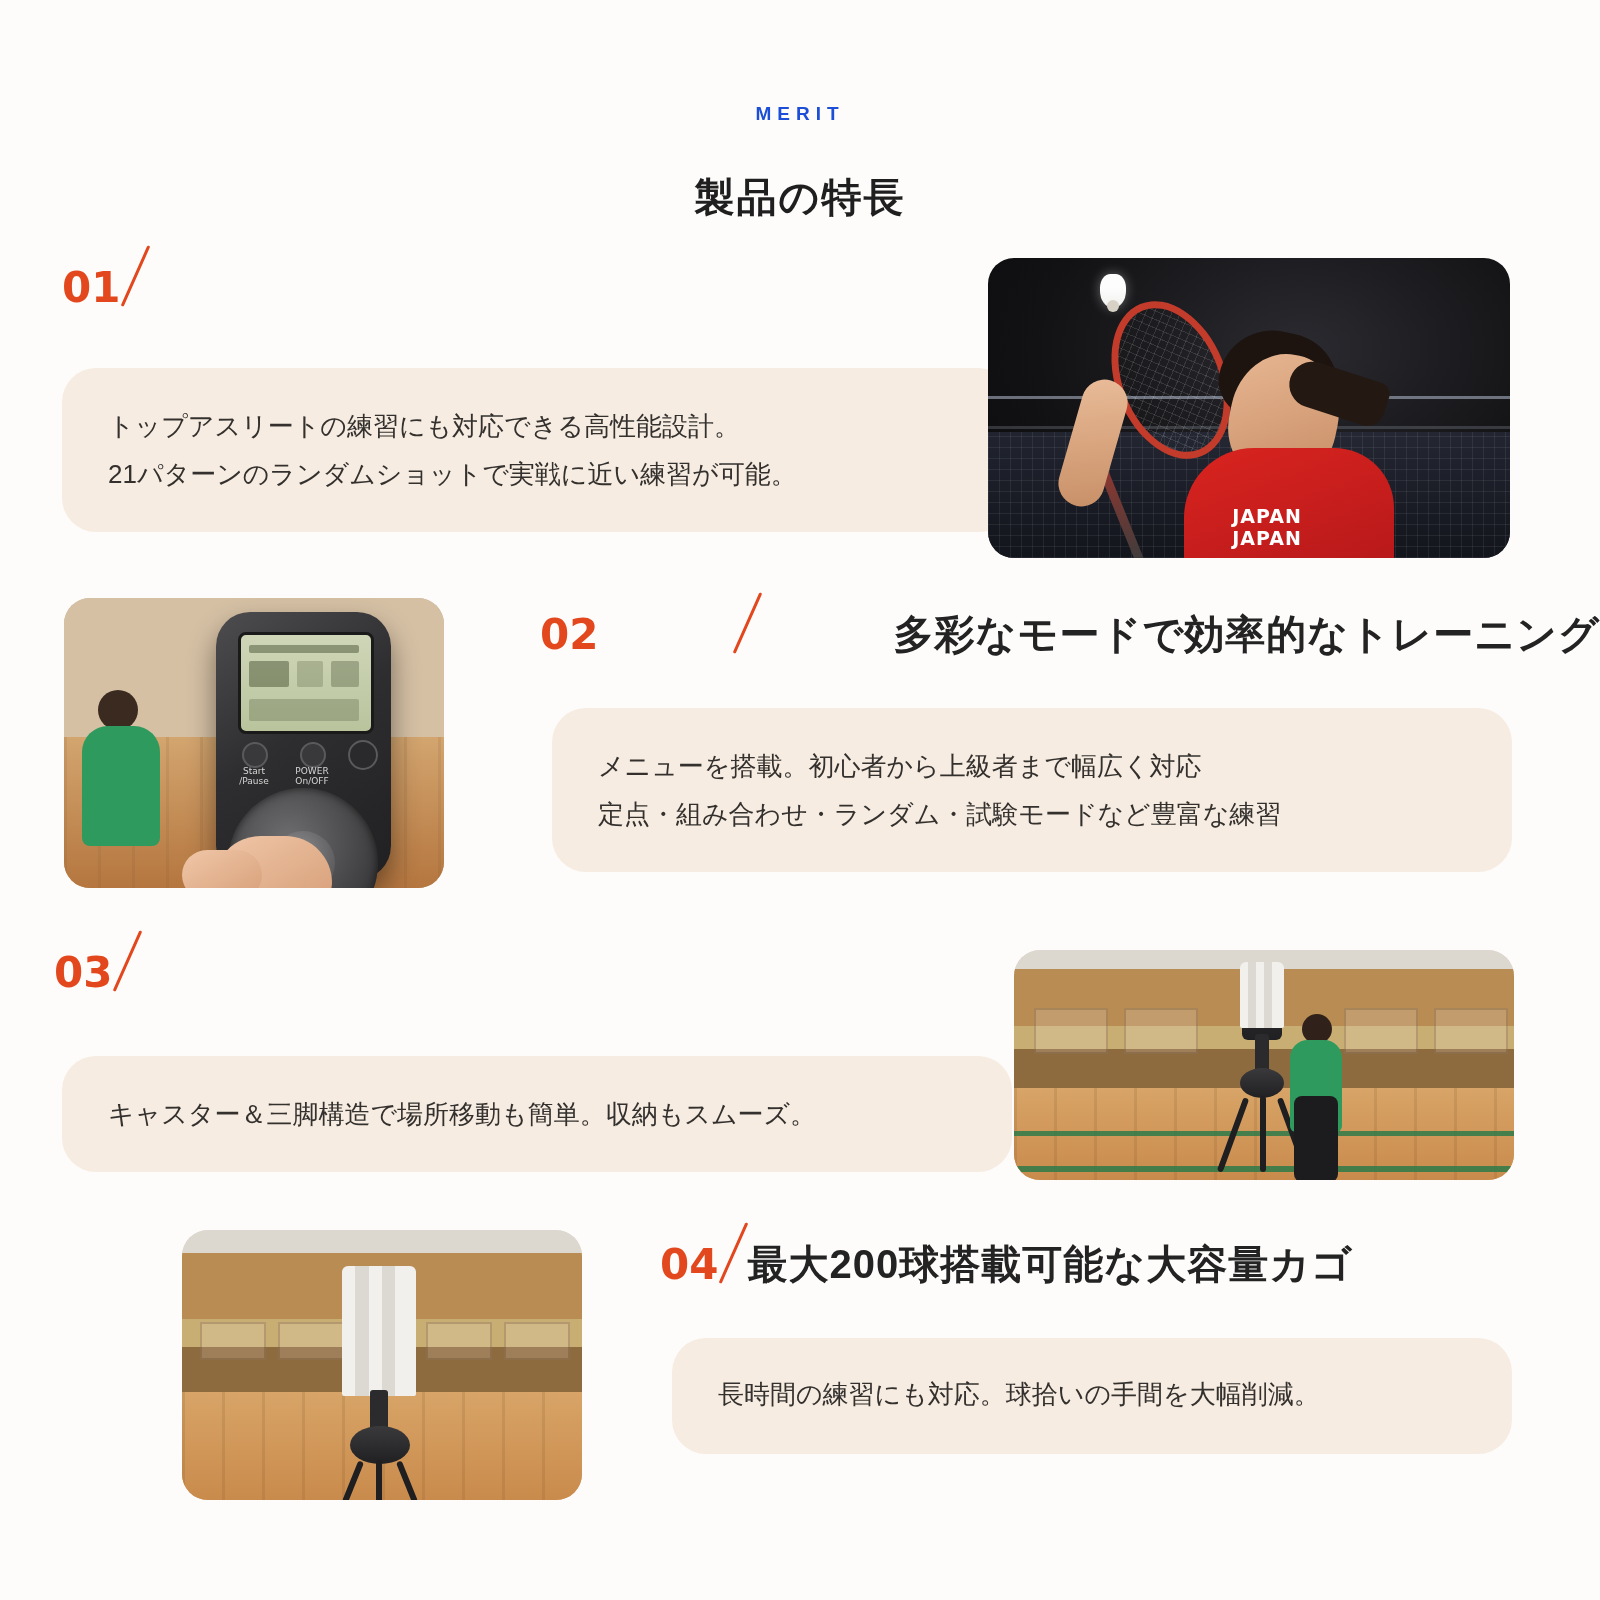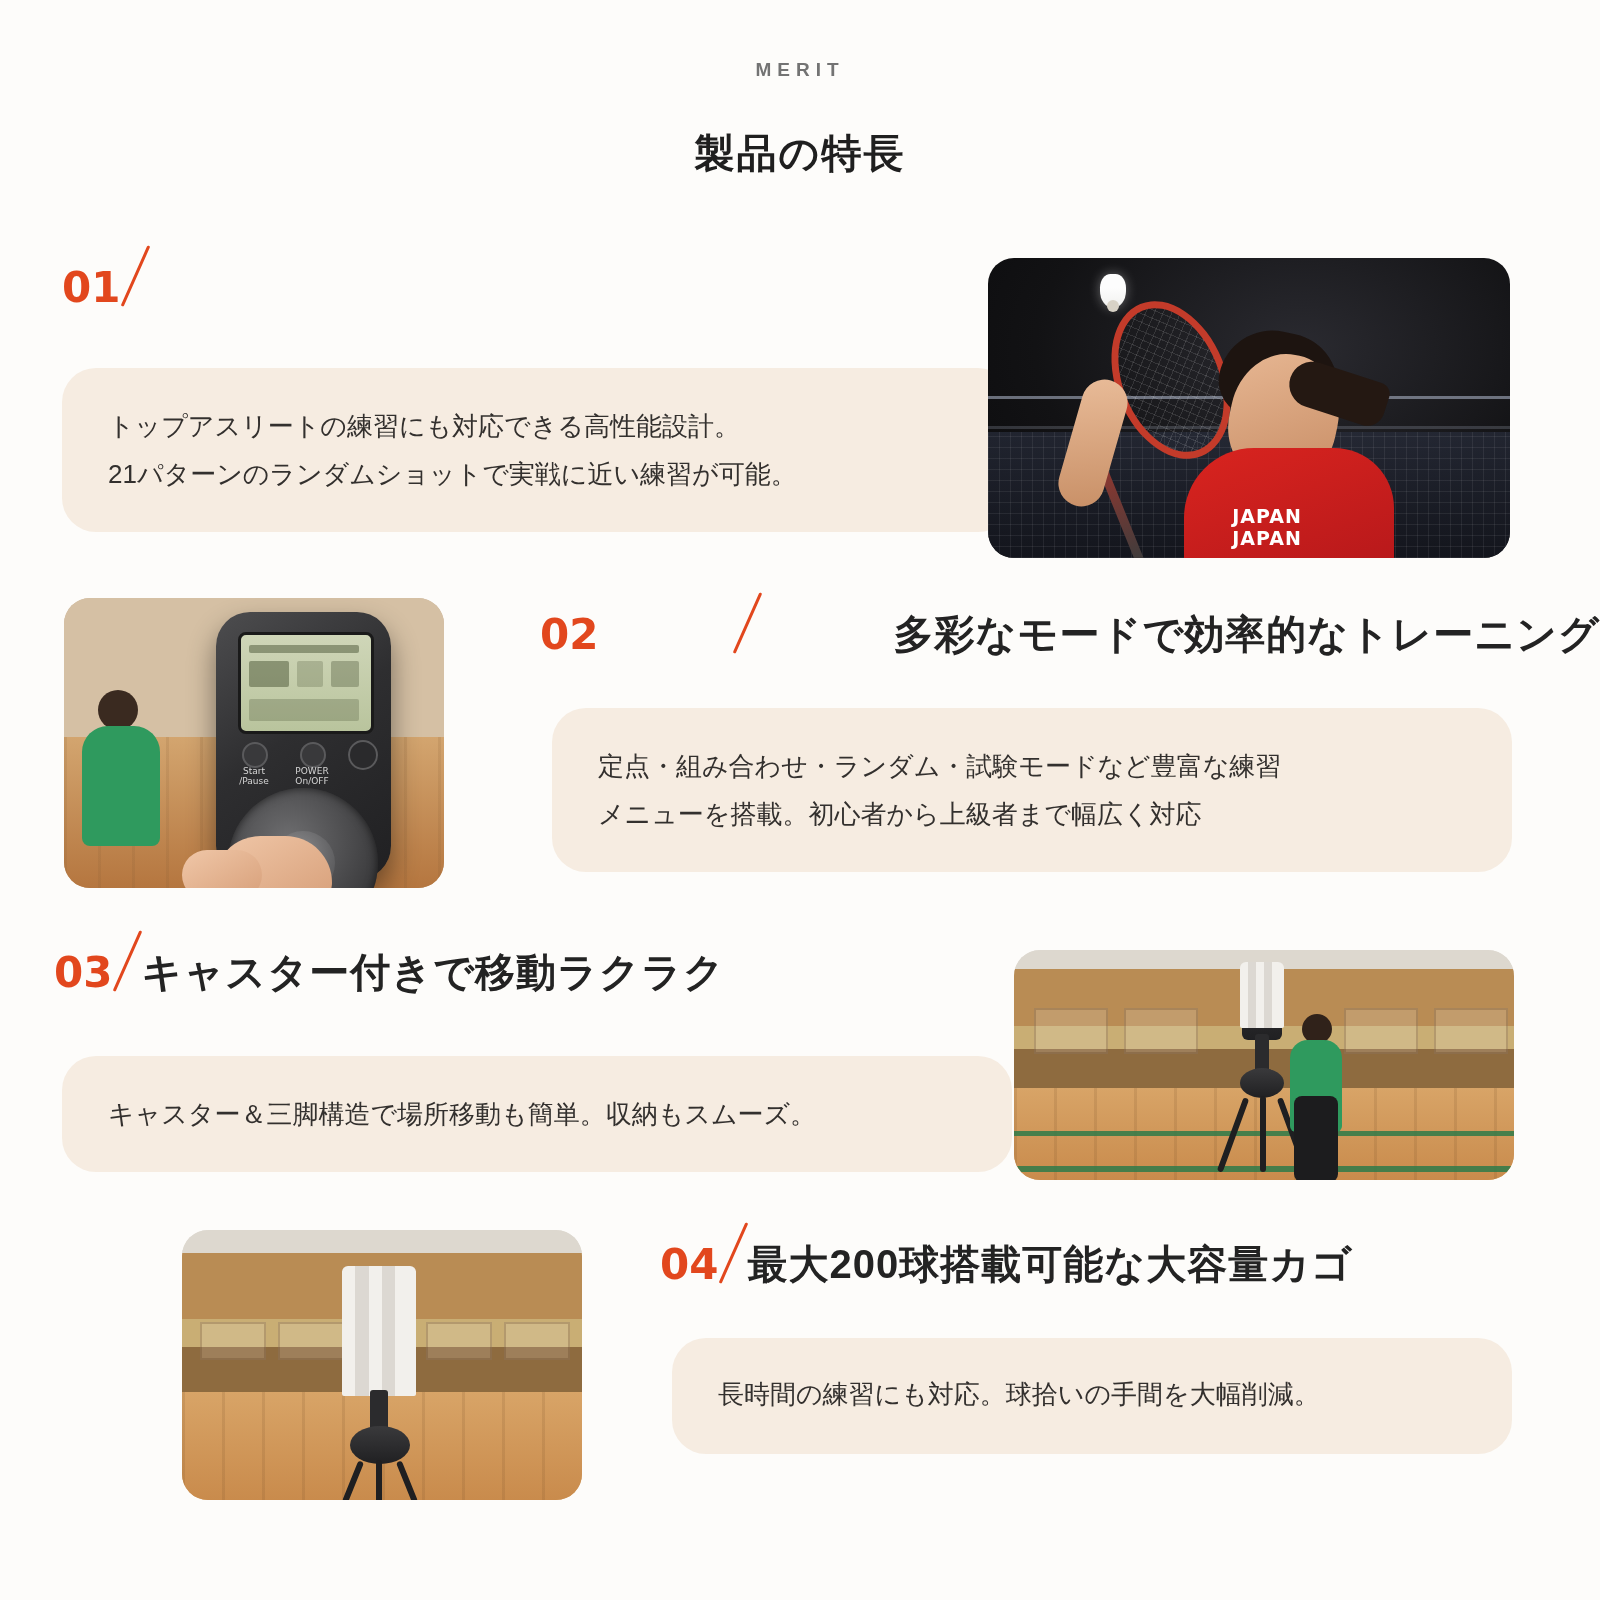--- a/index.html
+++ b/index.html
@@ -28,9 +28,9 @@
     text-align: center;
     font-size: 19px;
     letter-spacing: 6px;
-    color: #737373;
+    color: #1d4ed8;
     font-weight: 600;
-    padding-top: 59px;
+    padding-top: 103px;
   }
   .main-title {
     text-align: center;

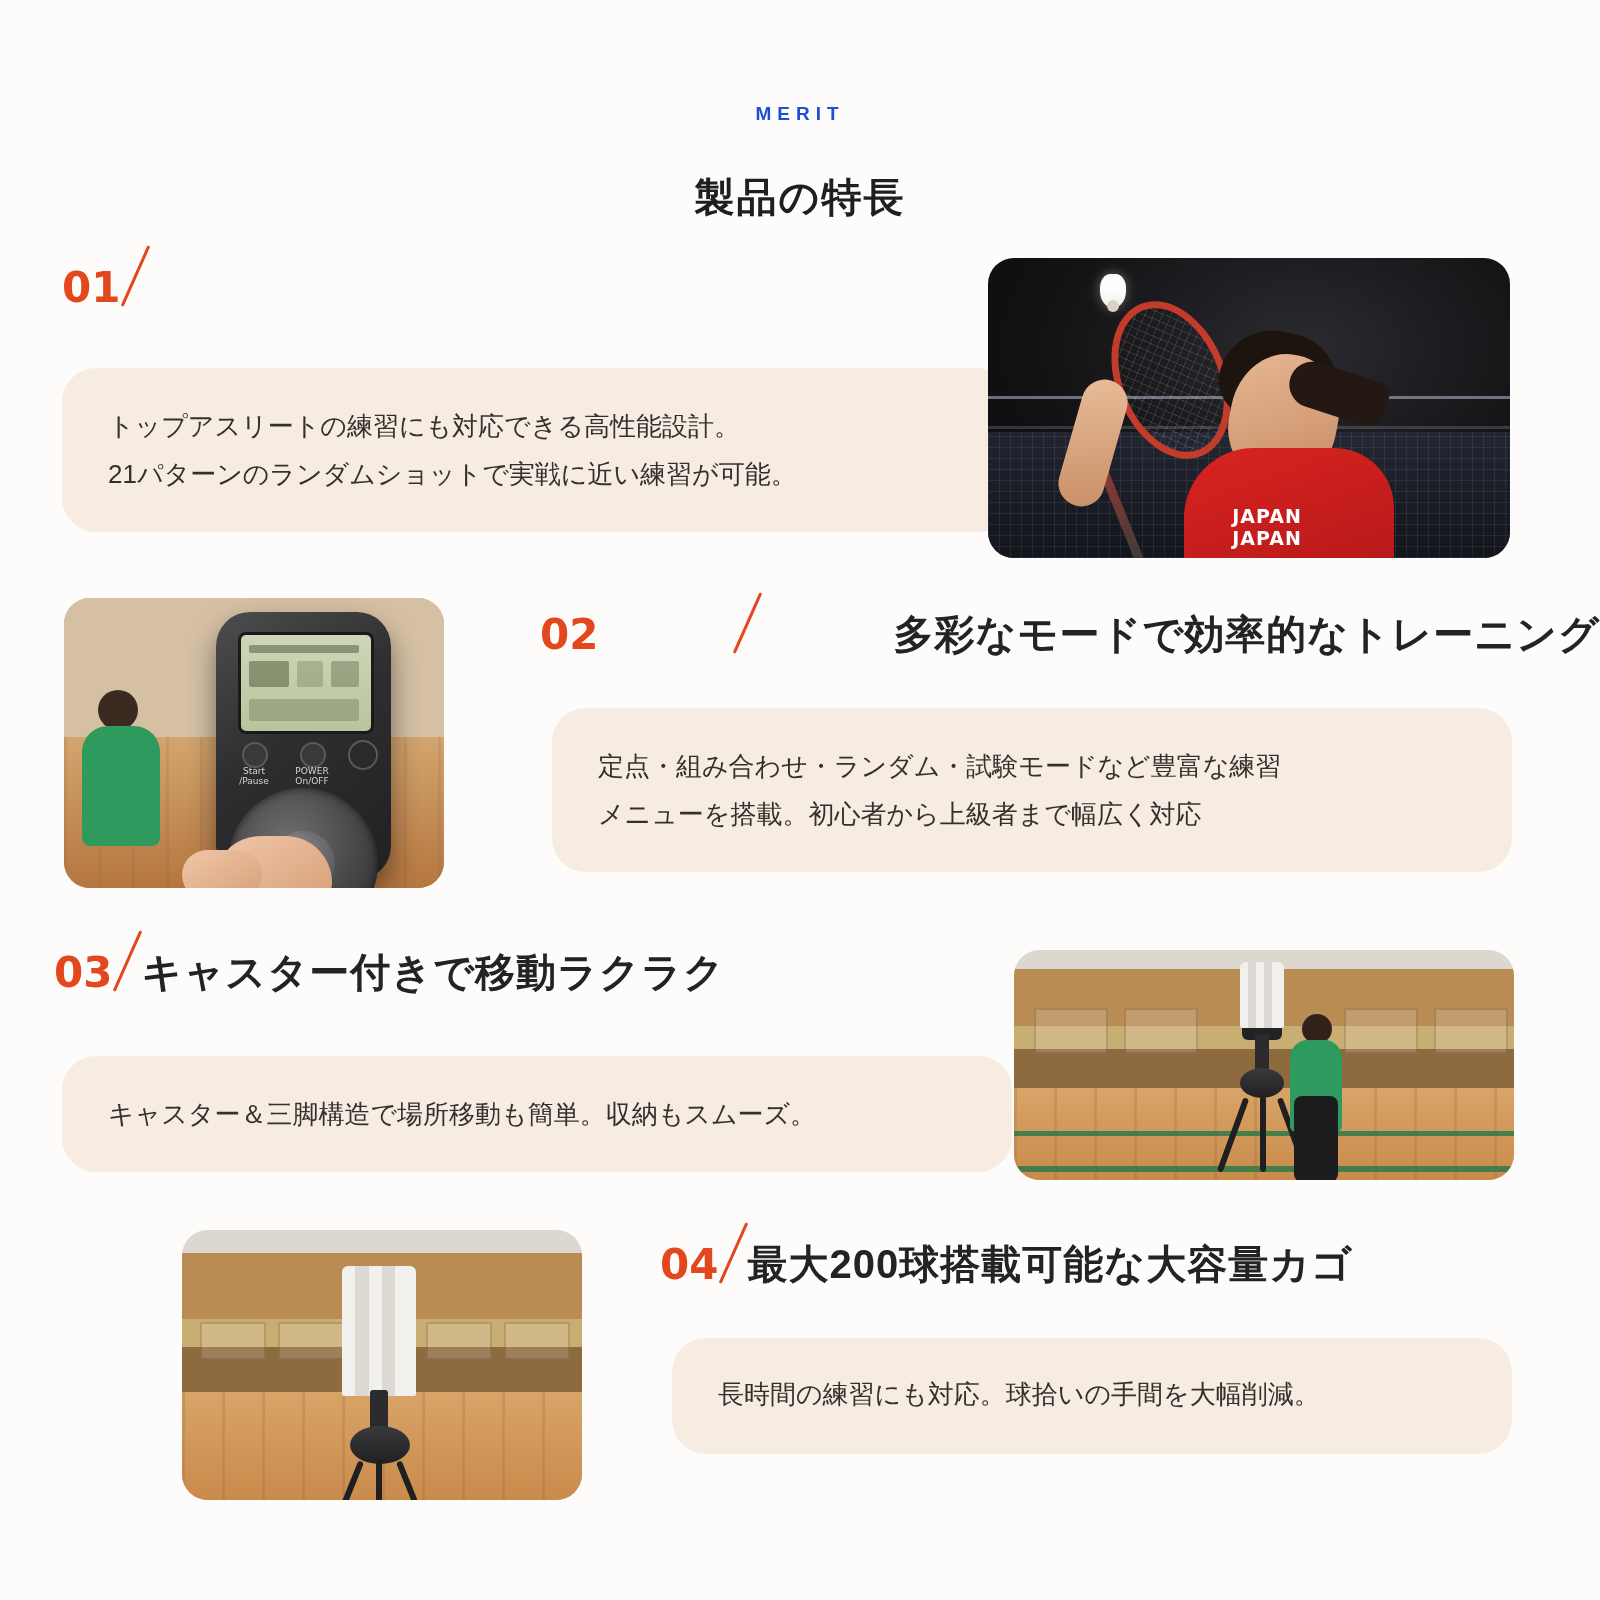--- a/index.html
+++ b/index.html
@@ -405,8 +405,8 @@
     </div>
 
     <div class="desc">
+      <div>メニューを搭載。初心者から上級者まで幅広く対応</div>
       <div>定点・組み合わせ・ランダム・試験モードなど豊富な練習</div>
-      <div>メニューを搭載。初心者から上級者まで幅広く対応</div>
     </div>
 
     <div class="photo ph2">

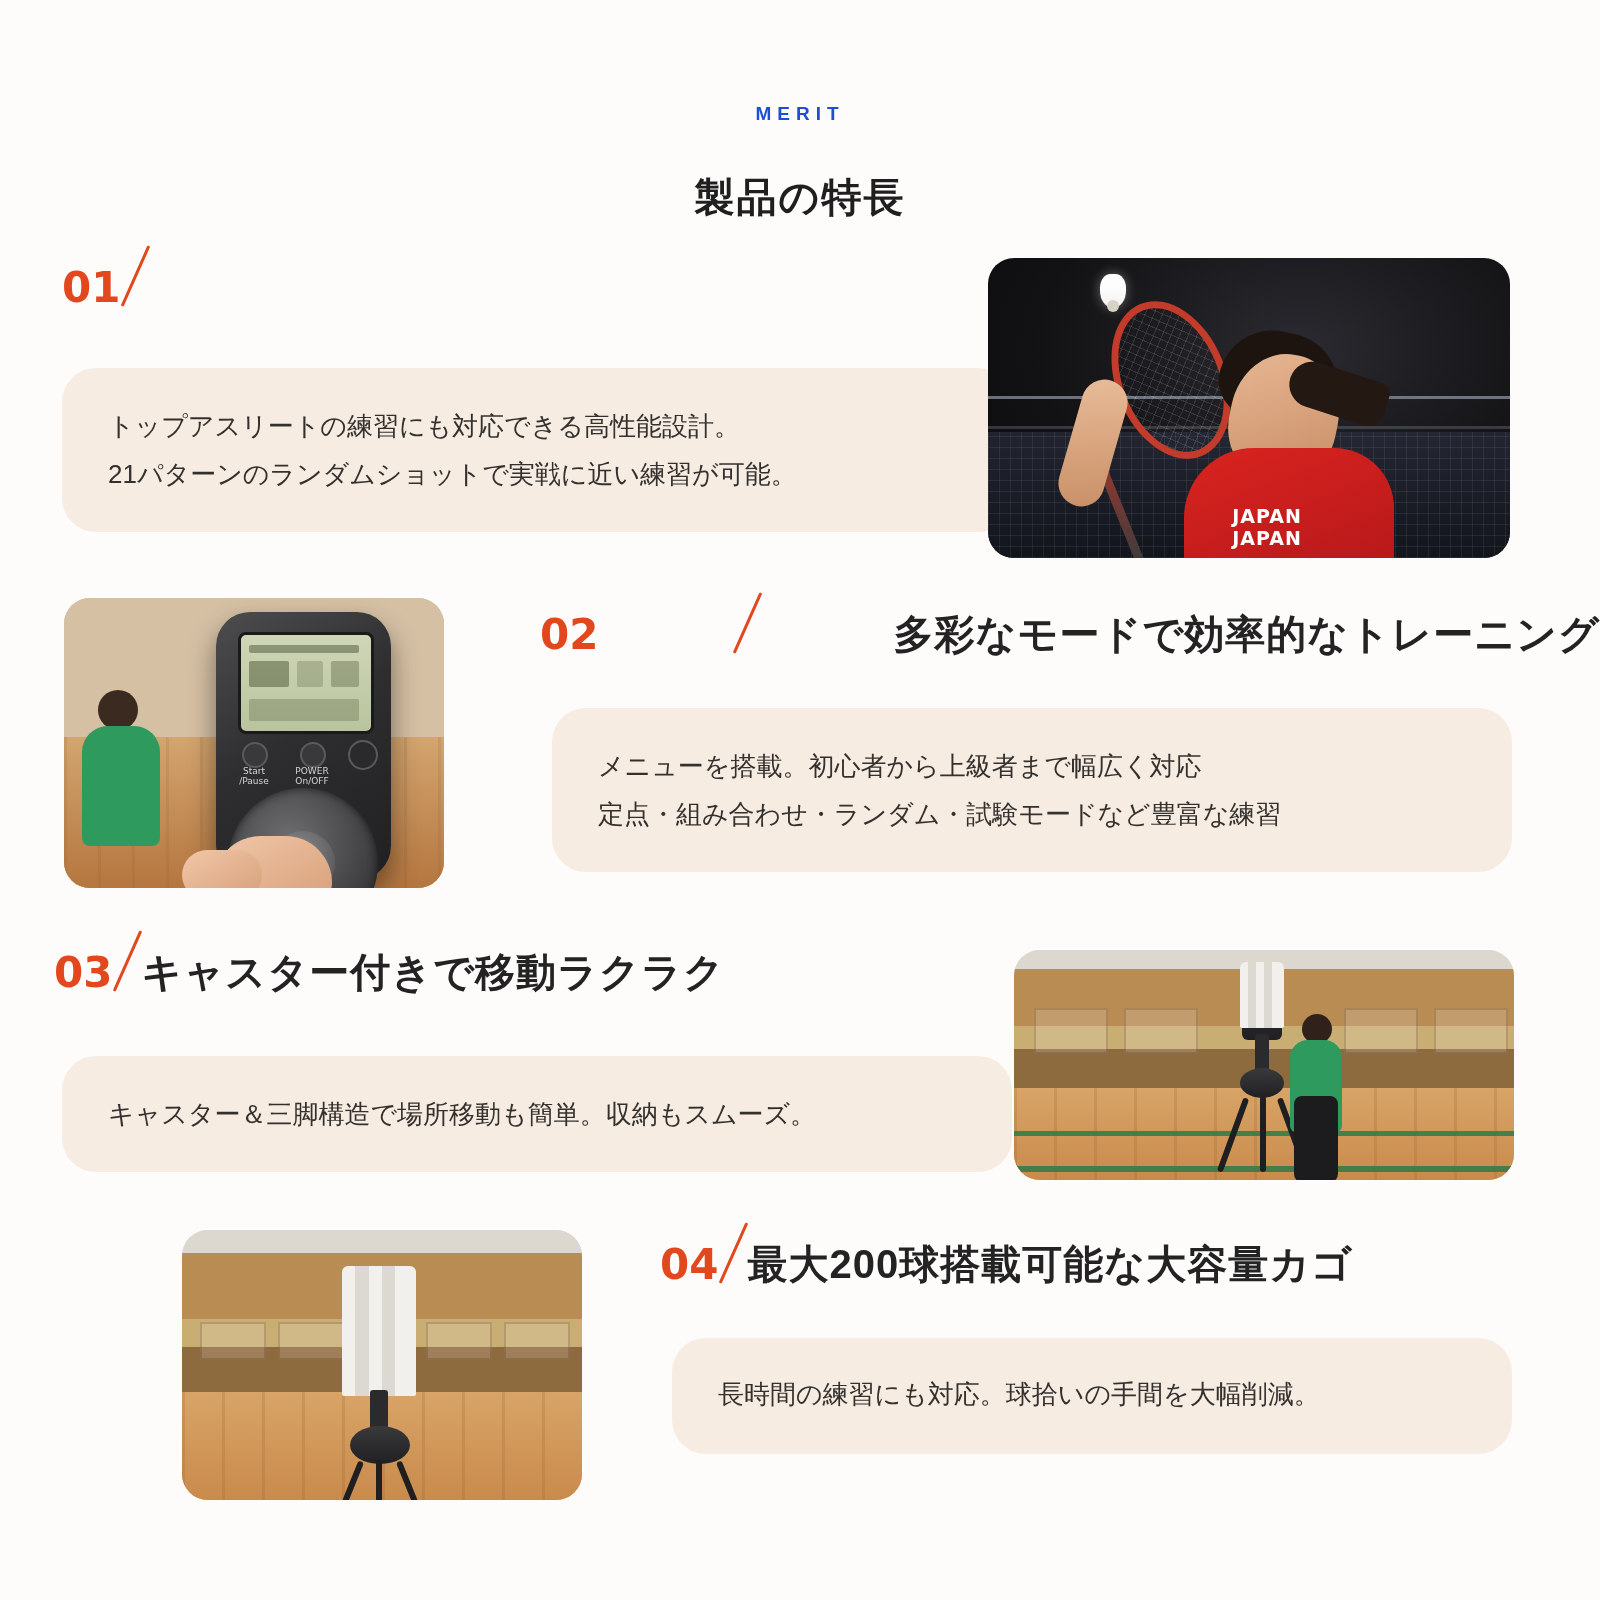--- a/index.html
+++ b/index.html
@@ -443,7 +443,6 @@
     <div class="num-row">
       <span class="num">03</span>
       <span class="slash"></span>
-      <span class="headline">キャスター付きで移動ラクラク</span>
     </div>
 
     <div class="desc">

